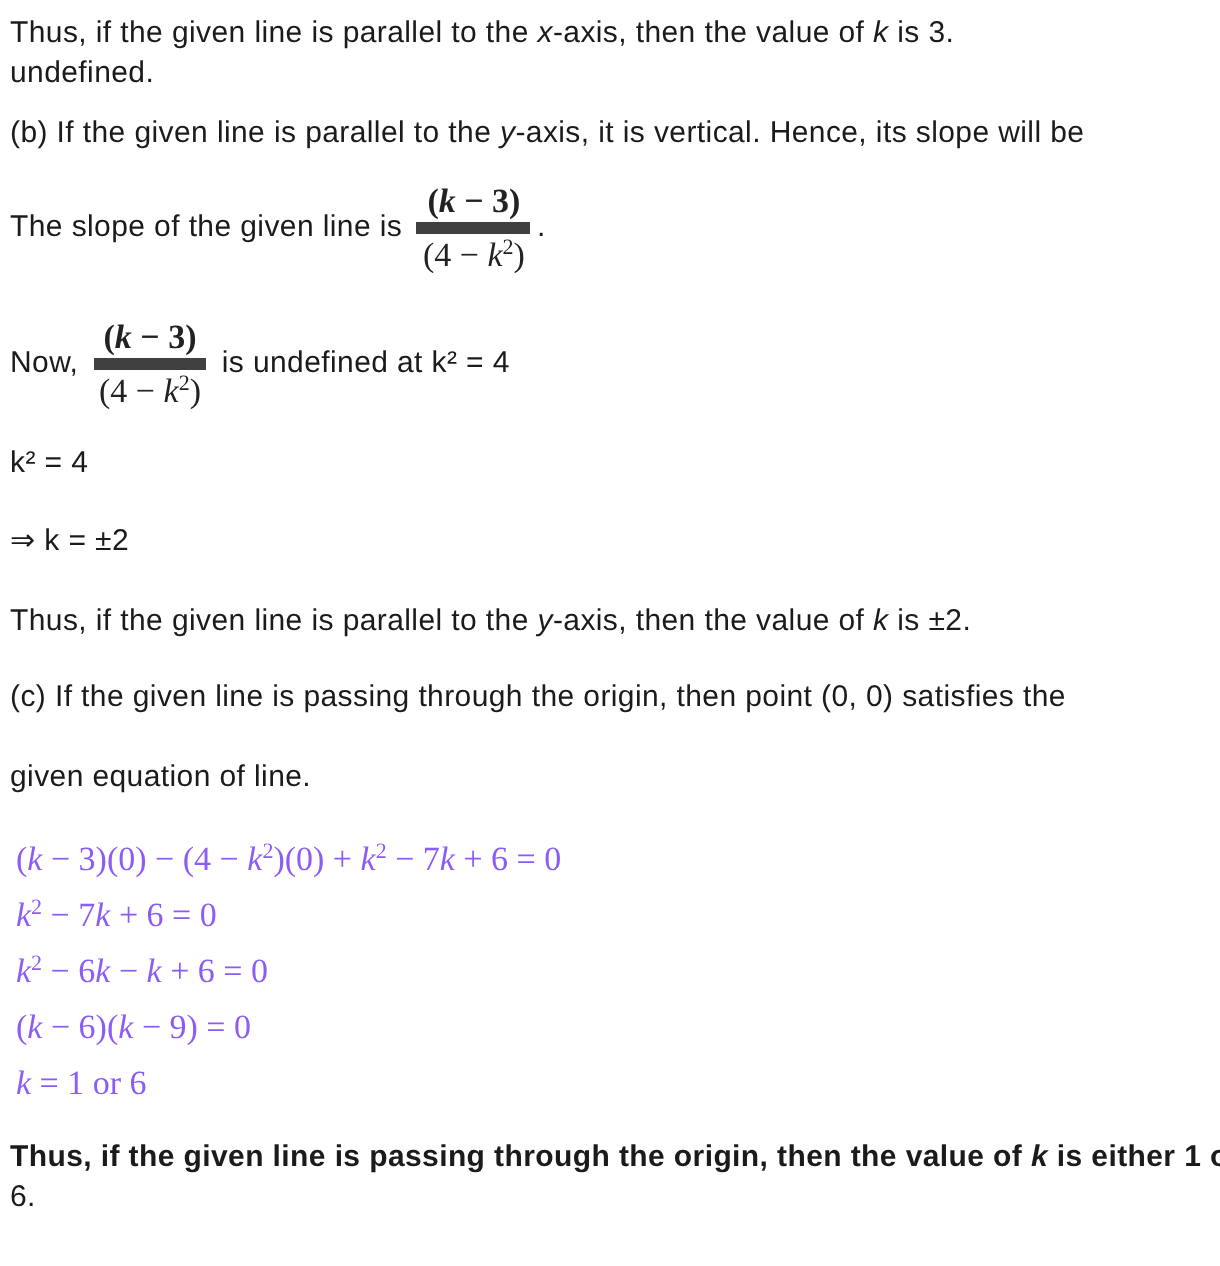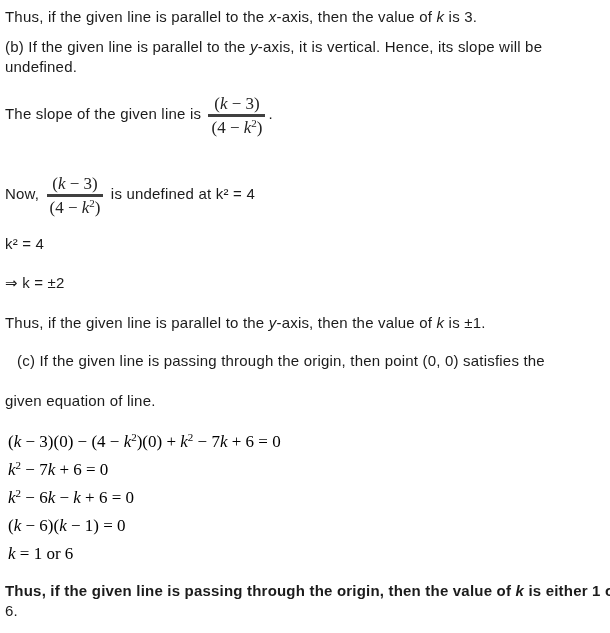--- a/index.html
+++ b/index.html
@@ -81,8 +81,8 @@
 
   <div class="line"><span>Thus, if the given line is parallel to the </span><span class="it">x</span><span>-axis, then the value of </span><span class="it">k</span><span> is 3.</span></div>
 
+  <div class="line">undefined.</div>
   <div class="line mt10"><span>(b) If the given line is parallel to the </span><span class="it">y</span><span>-axis, it is vertical. Hence, its slope will be</span></div>
-  <div class="line">undefined.</div>
 
   <div class="fracline mt11"><span>The slope of the given line is </span><span class="frac"><span class="num"><span>(</span><span class="it">k</span><span> − 3)</span></span><span class="den"><span>(4 − </span><span class="it">k</span><sup>2</sup><span>)</span></span></span><span>.</span></div>
 

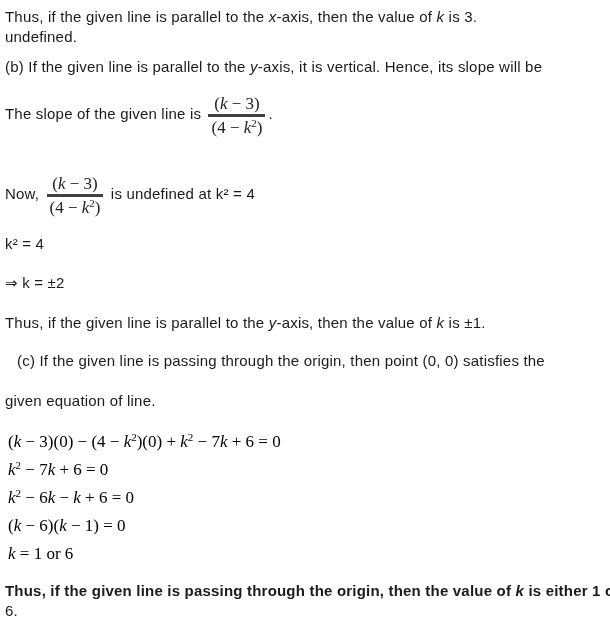--- a/index.html
+++ b/index.html
@@ -57,7 +57,7 @@
     line-height: 21px;
     padding: 0 3px;
   }
-  .frac .num { border-bottom: 3px solid #404040; }
+  .frac .num { border-bottom: 6px solid #404040; font-weight: bold; }
   
   .eqs { padding-left: 3px; }
   .eq {

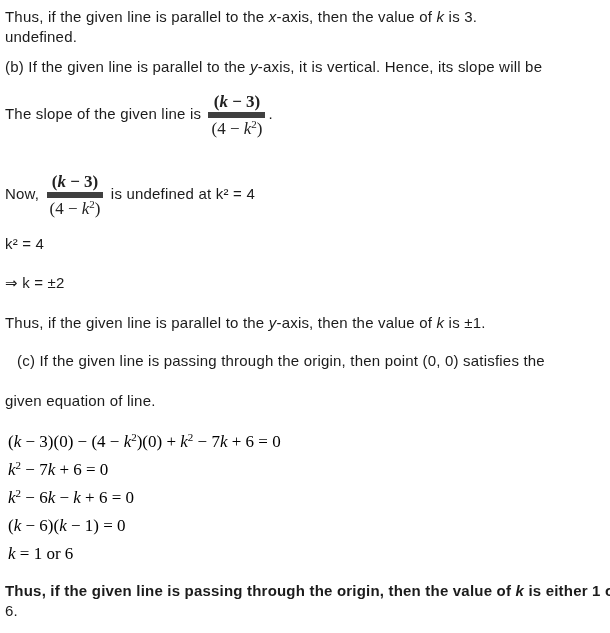--- a/index.html
+++ b/index.html
@@ -35,7 +35,7 @@
   .mt19 { margin-top: 19px; }
   .mt20 { margin-top: 20px; }
   .mt21 { margin-top: 14px; }
-  .mt28 { margin-top: 28px; }
+  .mt28 { margin-top: 16px; }
   
   .fracline {
     height: 52px;

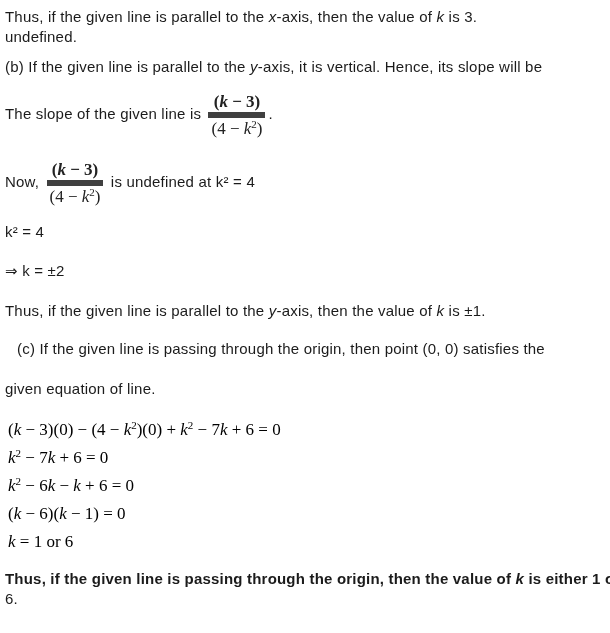--- a/index.html
+++ b/index.html
@@ -92,7 +92,7 @@
 
   <div class="line mt19">⇒ k = ±2</div>
 
-  <div class="line mt20"><span>Thus, if the given line is parallel to the </span><span class="it">y</span><span>-axis, then the value of </span><span class="it">k</span><span> is ±1.</span></div>
+  <div class="line mt20"><span>Thus, if the given line is parallel to the </span><span class="it">y</span><span>-axis, then the value of </span><span class="it">k</span><span> is ±2.</span></div>
 
   <div class="line mt18">(c) If the given line is passing through the origin, then point (0, 0) satisfies the</div>
   <div class="line mt20">given equation of line.</div>

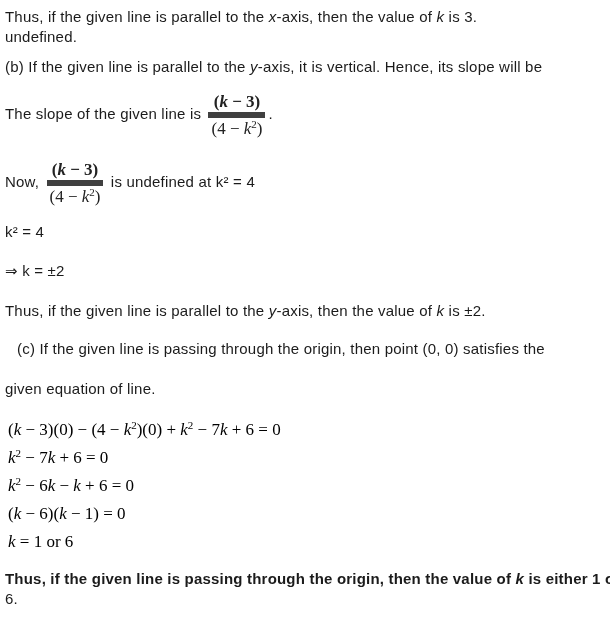--- a/index.html
+++ b/index.html
@@ -31,7 +31,7 @@
   .mt11 { margin-top: 11px; }
   .mt13 { margin-top: 13px; font-weight: bold; }
   .mt17 { margin-top: 17px; }
-  .mt18 { margin-top: 18px; margin-left: 12px; }
+  .mt18 { margin-top: 18px; }
   .mt19 { margin-top: 19px; }
   .mt20 { margin-top: 20px; }
   .mt21 { margin-top: 14px; }

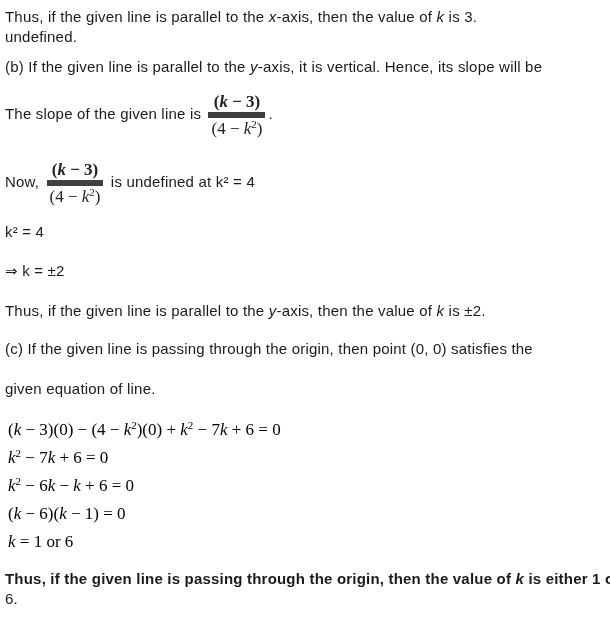--- a/index.html
+++ b/index.html
@@ -64,7 +64,7 @@
     font-family: "Liberation Serif", "DejaVu Serif", serif;
     font-size: 17px;
     line-height: 28px;
-    color: #000000;
+    color: #8b5cf6;
     letter-spacing: 0;
     white-space: nowrap;
   }

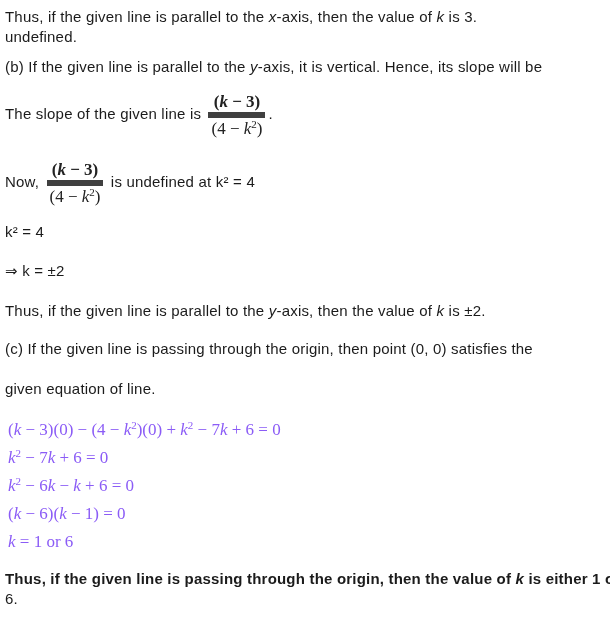--- a/index.html
+++ b/index.html
@@ -101,7 +101,7 @@
     <div class="eq"><span>(</span><span class="it">k</span><span> − 3)(0) − (4 − </span><span class="it">k</span><sup>2</sup><span>)(0) + </span><span class="it">k</span><sup>2</sup><span> − 7</span><span class="it">k</span><span> + 6 = 0</span></div>
     <div class="eq"><span class="it">k</span><sup>2</sup><span> − 7</span><span class="it">k</span><span> + 6 = 0</span></div>
     <div class="eq"><span class="it">k</span><sup>2</sup><span> − 6</span><span class="it">k</span><span> − </span><span class="it">k</span><span> + 6 = 0</span></div>
-    <div class="eq"><span>(</span><span class="it">k</span><span> − 6)(</span><span class="it">k</span><span> − 1) = 0</span></div>
+    <div class="eq"><span>(</span><span class="it">k</span><span> − 6)(</span><span class="it">k</span><span> − 9) = 0</span></div>
     <div class="eq"><span class="it">k</span><span> = 1 or 6</span></div>
   </div>
 

